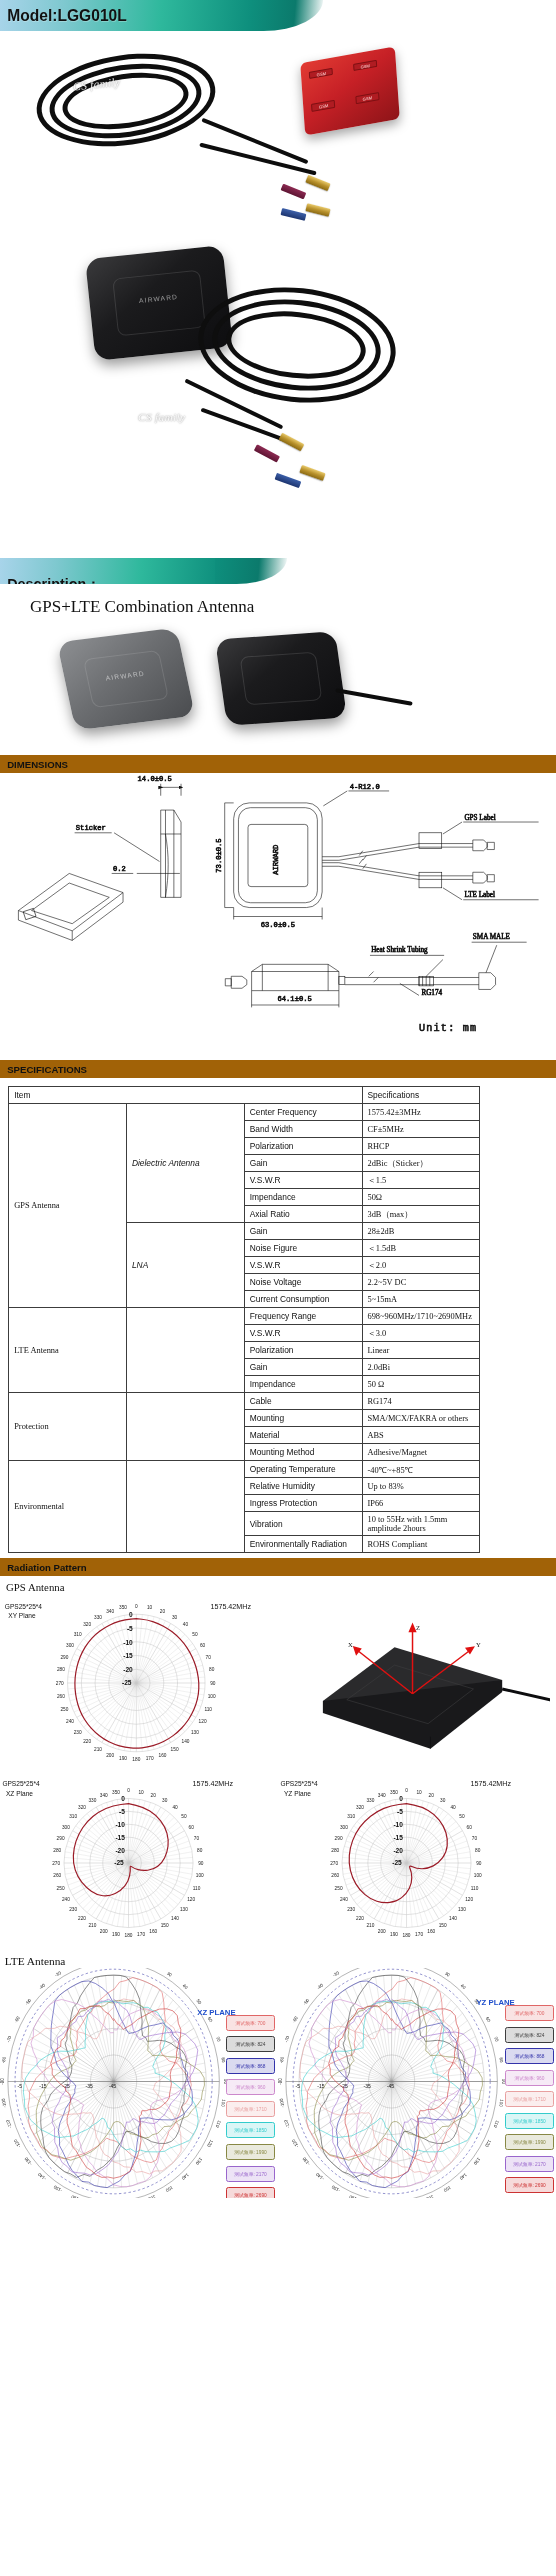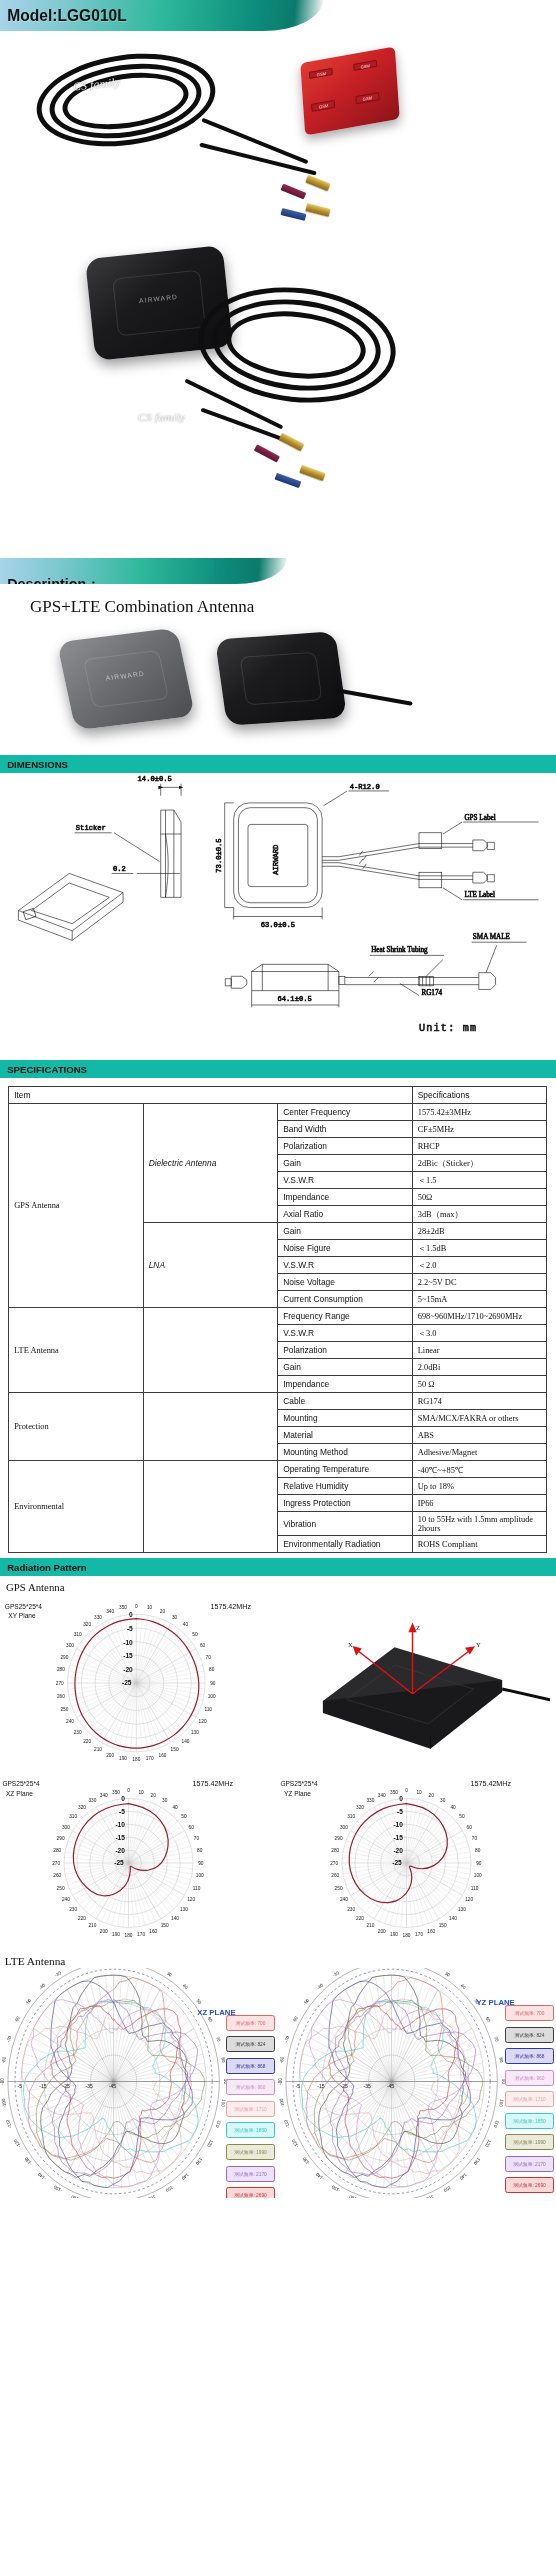--- a/index.html
+++ b/index.html
@@ -53,7 +53,7 @@
   
   .red-banner {
     width:557px;
-    background:#14b8a6;
+    background:#a16207;
     height:18px;
     position:relative;
   }

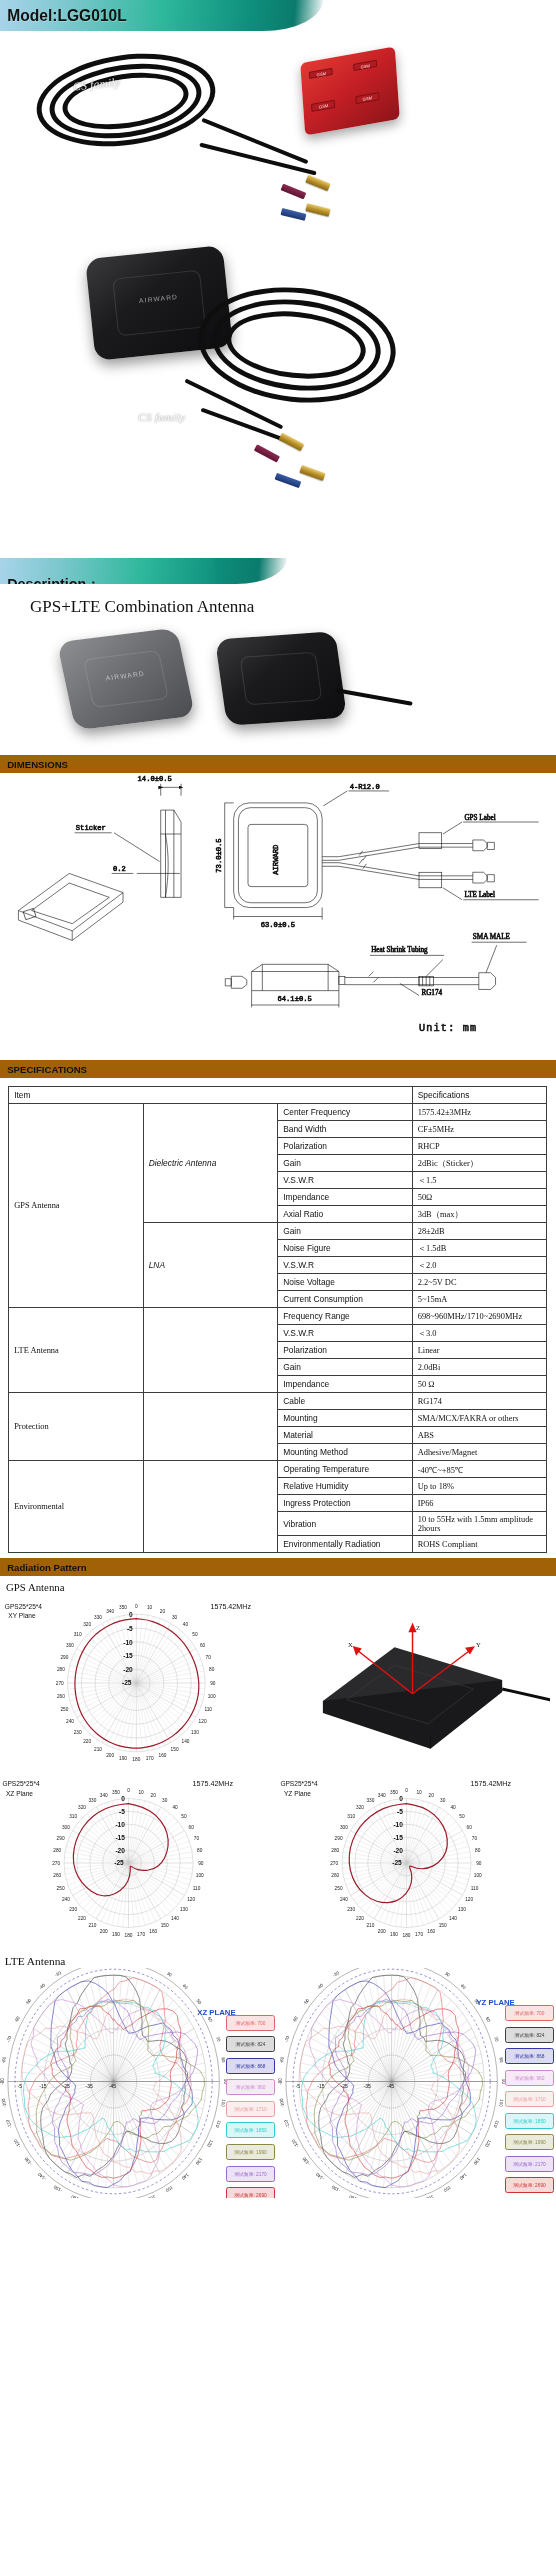--- a/index.html
+++ b/index.html
@@ -179,7 +179,7 @@
 
   
   table.spec {
-    width:539px;
+    width:472px;
     margin:8.4px 8.4px 4.8px 8.4px;
     border-collapse:collapse;
     table-layout:fixed;

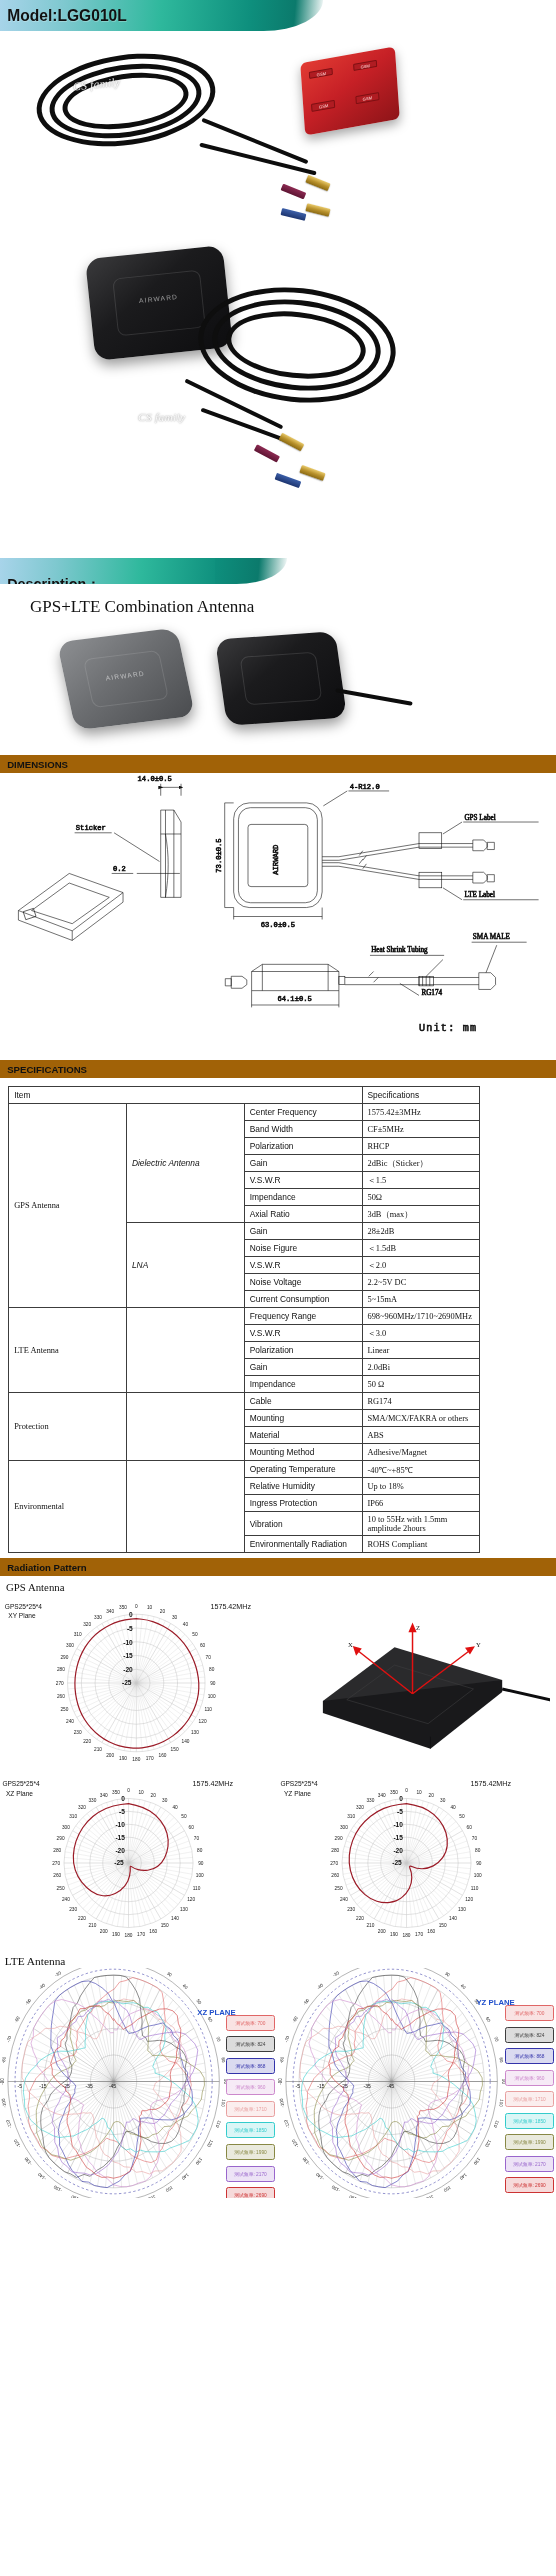--- a/index.html
+++ b/index.html
@@ -541,7 +541,7 @@
       </tr>
       <tr>
         <td class="c3">Relative Humidity</td>
-        <td class="c4 serif">Up to 18%</td>
+        <td class="c4 serif">Up to 83%</td>
       </tr>
       <tr>
         <td class="c3">Ingress Protection</td>

